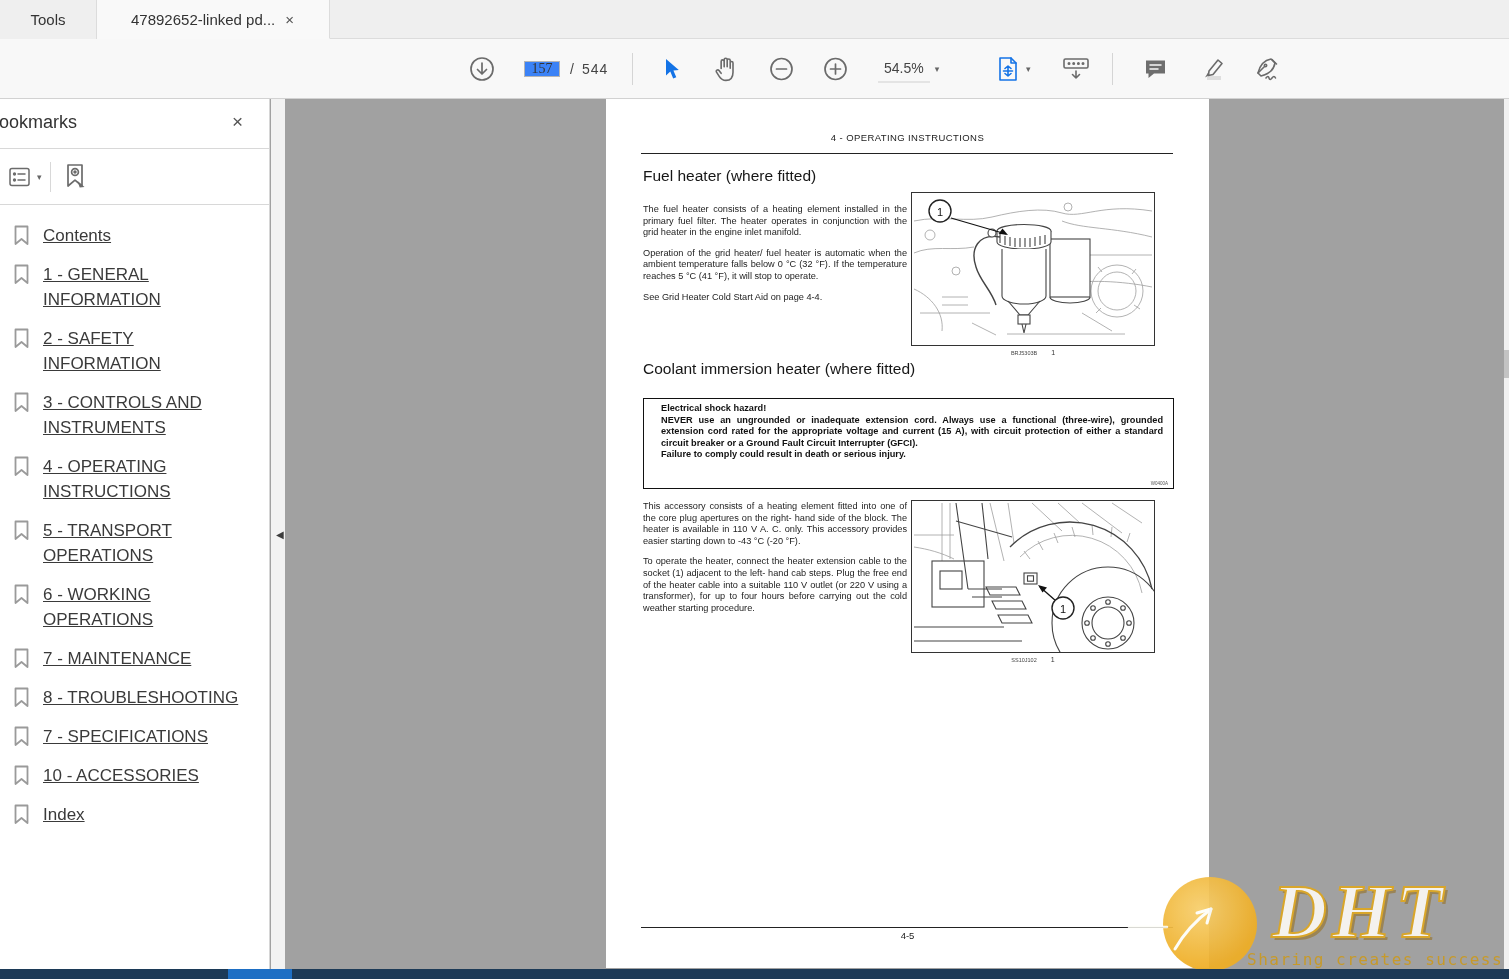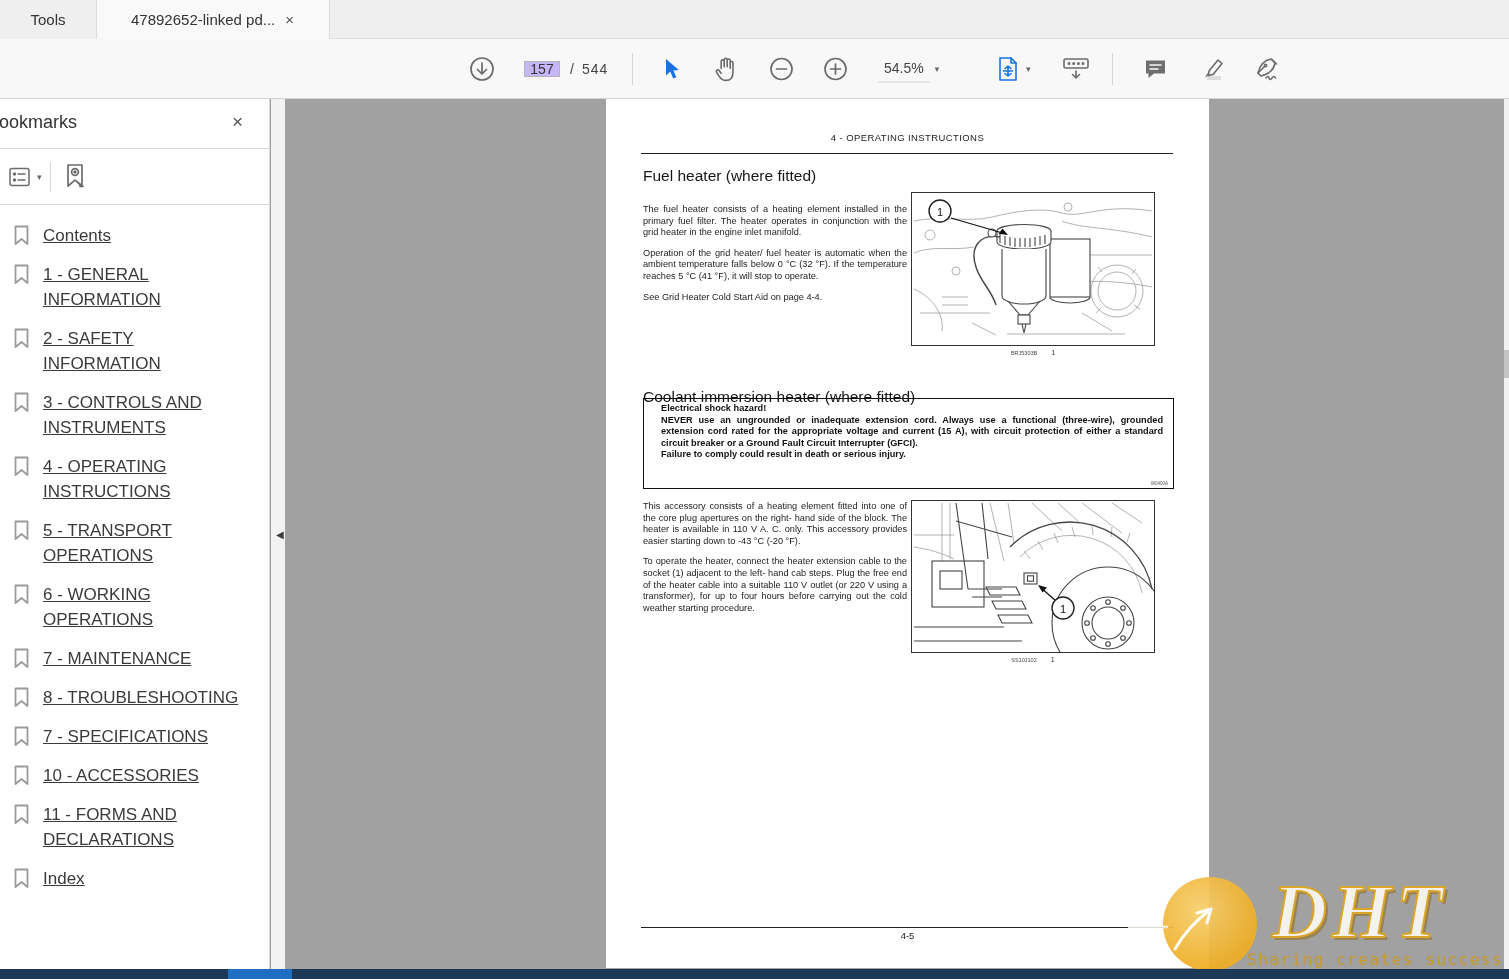--- a/index.html
+++ b/index.html
@@ -18,7 +18,7 @@
   .toolbar { position:absolute; left:0; top:39px; width:1509px; height:60px; background:#f8f8f8; border-bottom:1px solid #d2d2d2; }
   .tb { position:absolute; top:50%; transform:translateY(-50%); display:flex; align-items:center; justify-content:center; }
   .tb-divider { position:absolute; top:14px; width:1px; height:32px; background:#d5d5d5; }
-  .page-input { width:36px; height:16px; border:1px solid #b5b5b5; background:#c4b5fd; text-align:center; font-size:14px; color:#333; font-family:Liberation Sans, sans-serif; }
+  .page-input { width:36px; height:16px; border:1px solid #b5b5b5; background:#3b82f6; text-align:center; font-size:14px; color:#333; font-family:Liberation Serif, serif; }
   .page-total { font-size:14px; color:#444; letter-spacing:1px; }
   .zoom-text { font-size:14px; color:#444; border-bottom:1px solid #cfcfcf; padding:4px 6px 6px 6px; }
   .caret { font-size:9px; color:#666; margin-left:5px; }

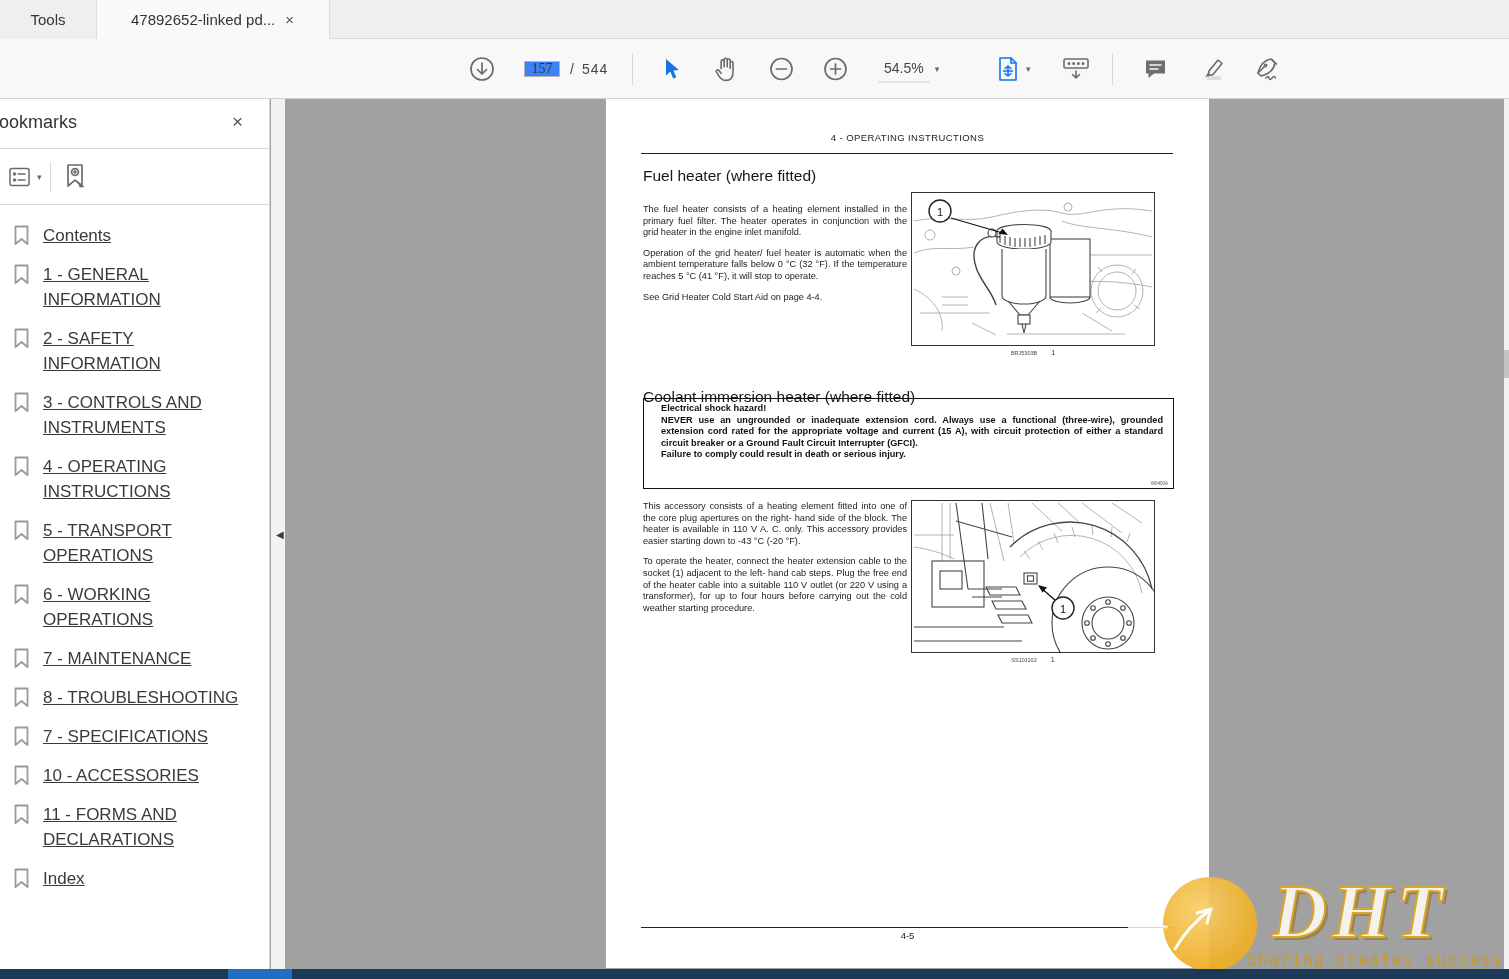--- a/index.html
+++ b/index.html
@@ -50,7 +50,7 @@
 
   .sec-title { position:absolute; left:37px; font-size:15.5px; color:#161616; }
   .sec1-title { top:68px; }
-  .sec2-title { top:289px; }
+  .sec2-title { top:261px; }
 
   .col { position:absolute; left:37px; width:264px; font-size:9.2px; line-height:1.26; text-align:justify; }
   .col1 { top:105px; }

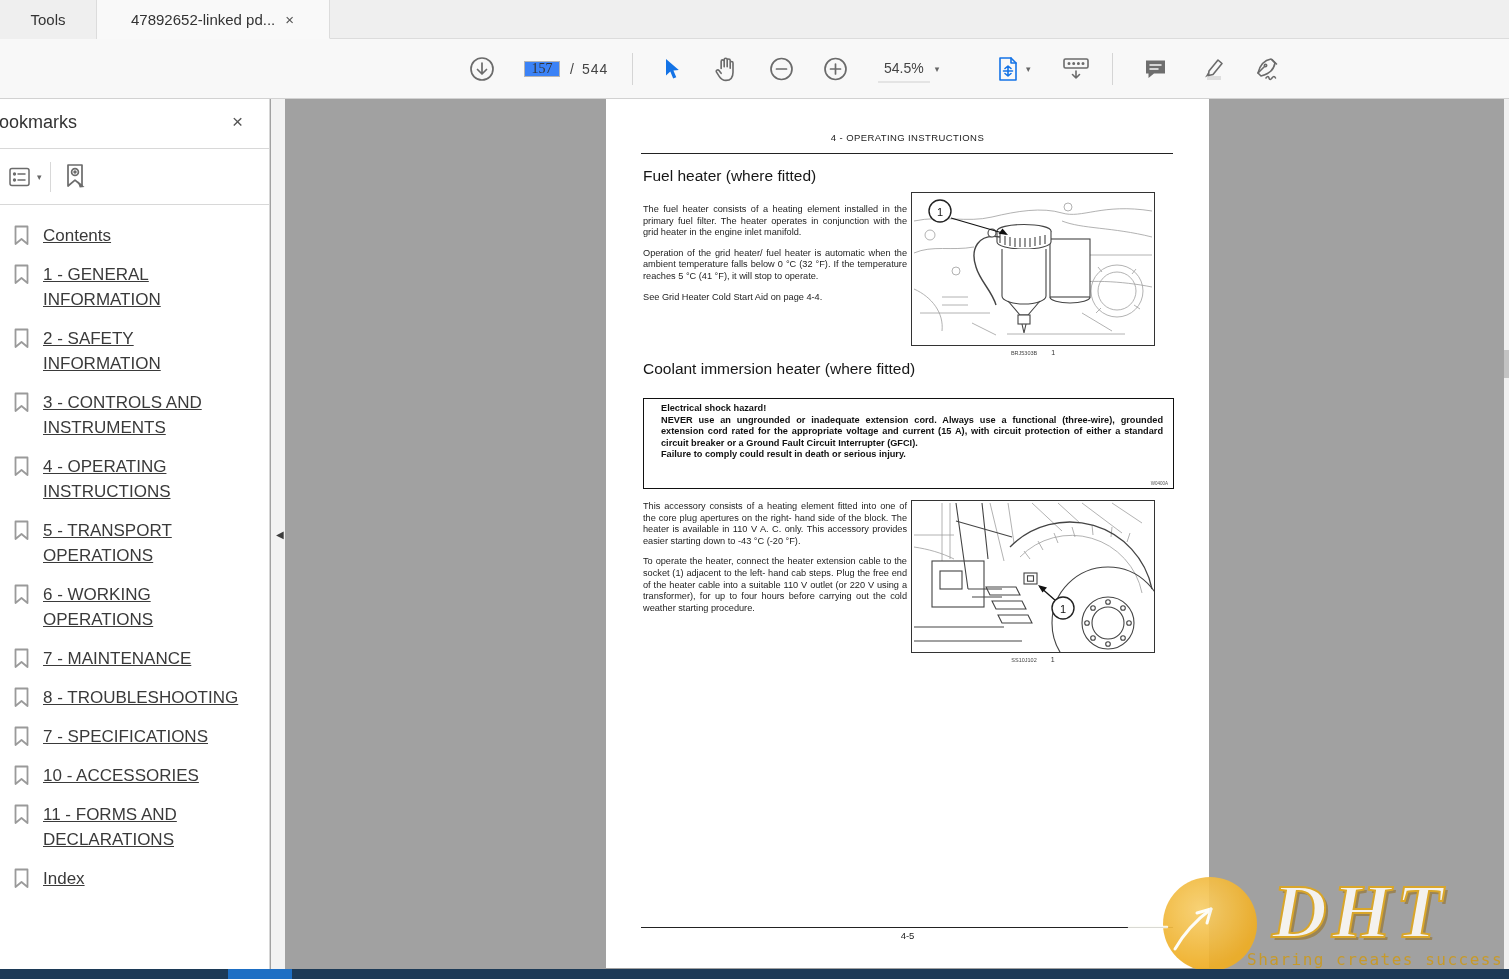--- a/index.html
+++ b/index.html
@@ -310,12 +310,6 @@
           <path d="M3.5 2.5h12v17.5l-6-5-6 5Z"></path>
         </svg>
       <span class="sb-item-label">10 - ACCESSORIES</span>
-    </div>
-    <div class="sb-item">
-      <svg width="19" height="23" viewBox="0 0 19 23" fill="none" stroke="#9a9a9a" stroke-width="1.8" stroke-linejoin="round">
-          <path d="M3.5 2.5h12v17.5l-6-5-6 5Z"></path>
-        </svg>
-      <span class="sb-item-label">11 - FORMS AND DECLARATIONS</span>
     </div>
     <div class="sb-item">
       <svg width="19" height="23" viewBox="0 0 19 23" fill="none" stroke="#9a9a9a" stroke-width="1.8" stroke-linejoin="round">

